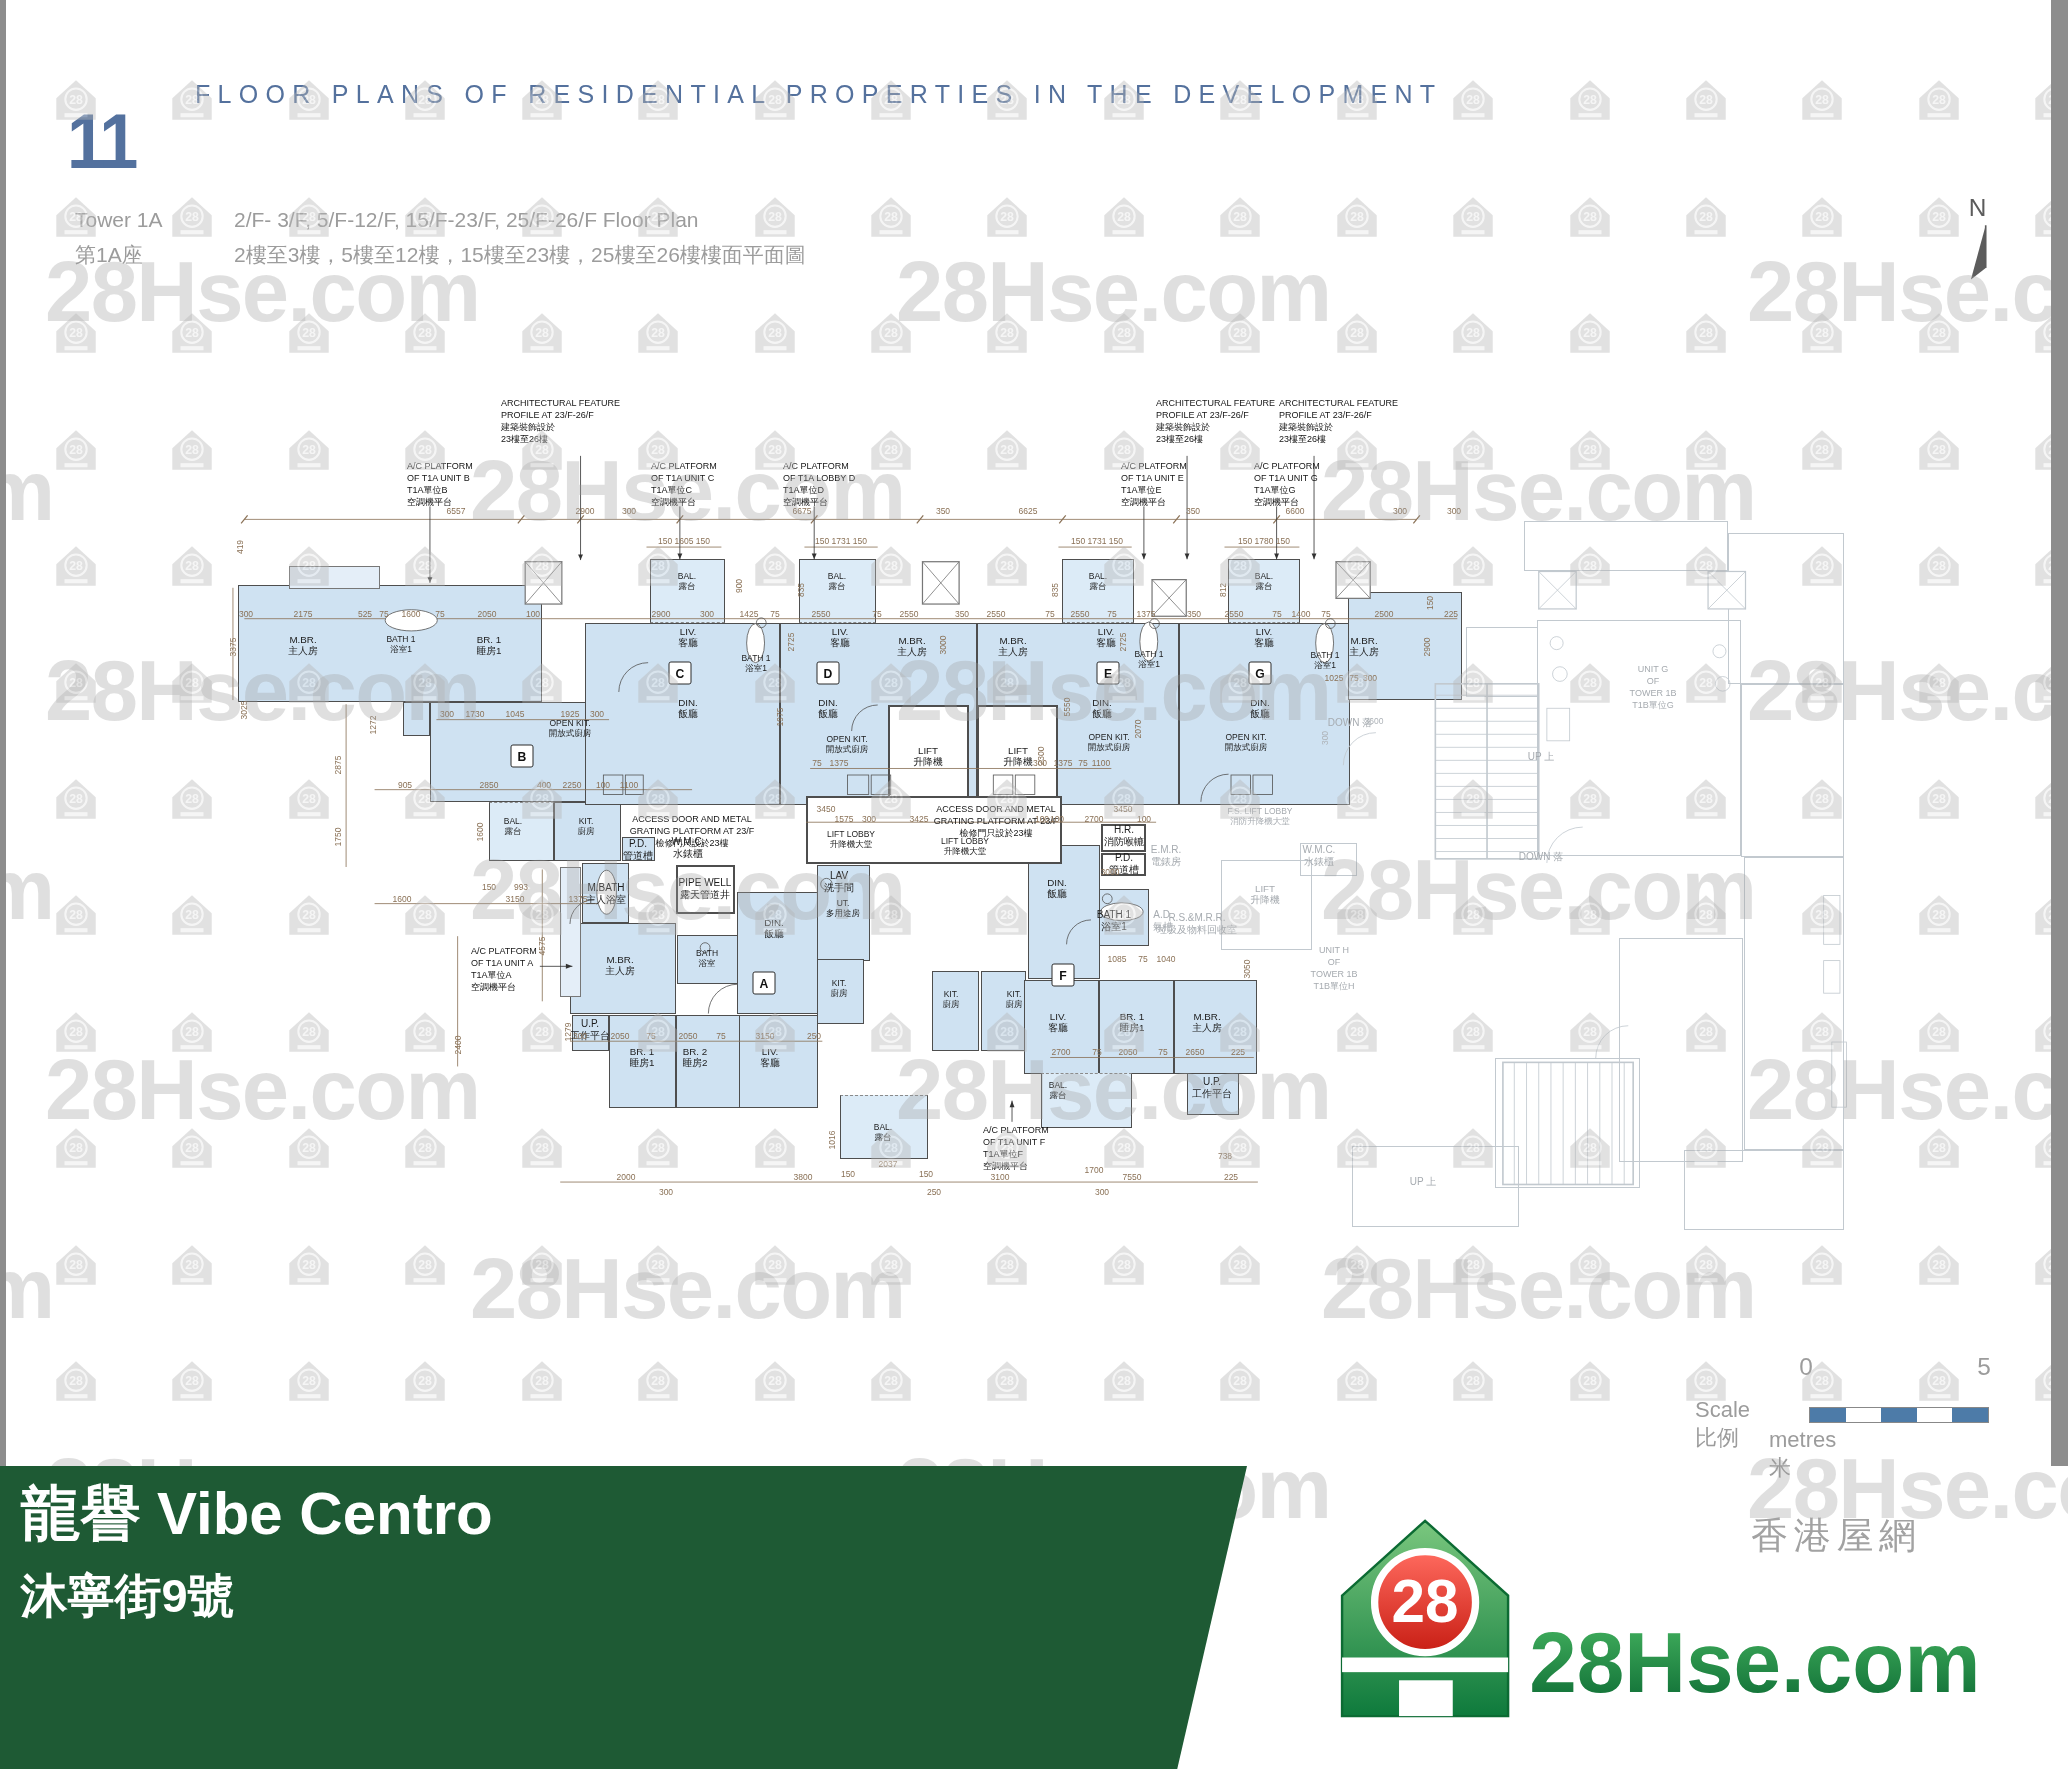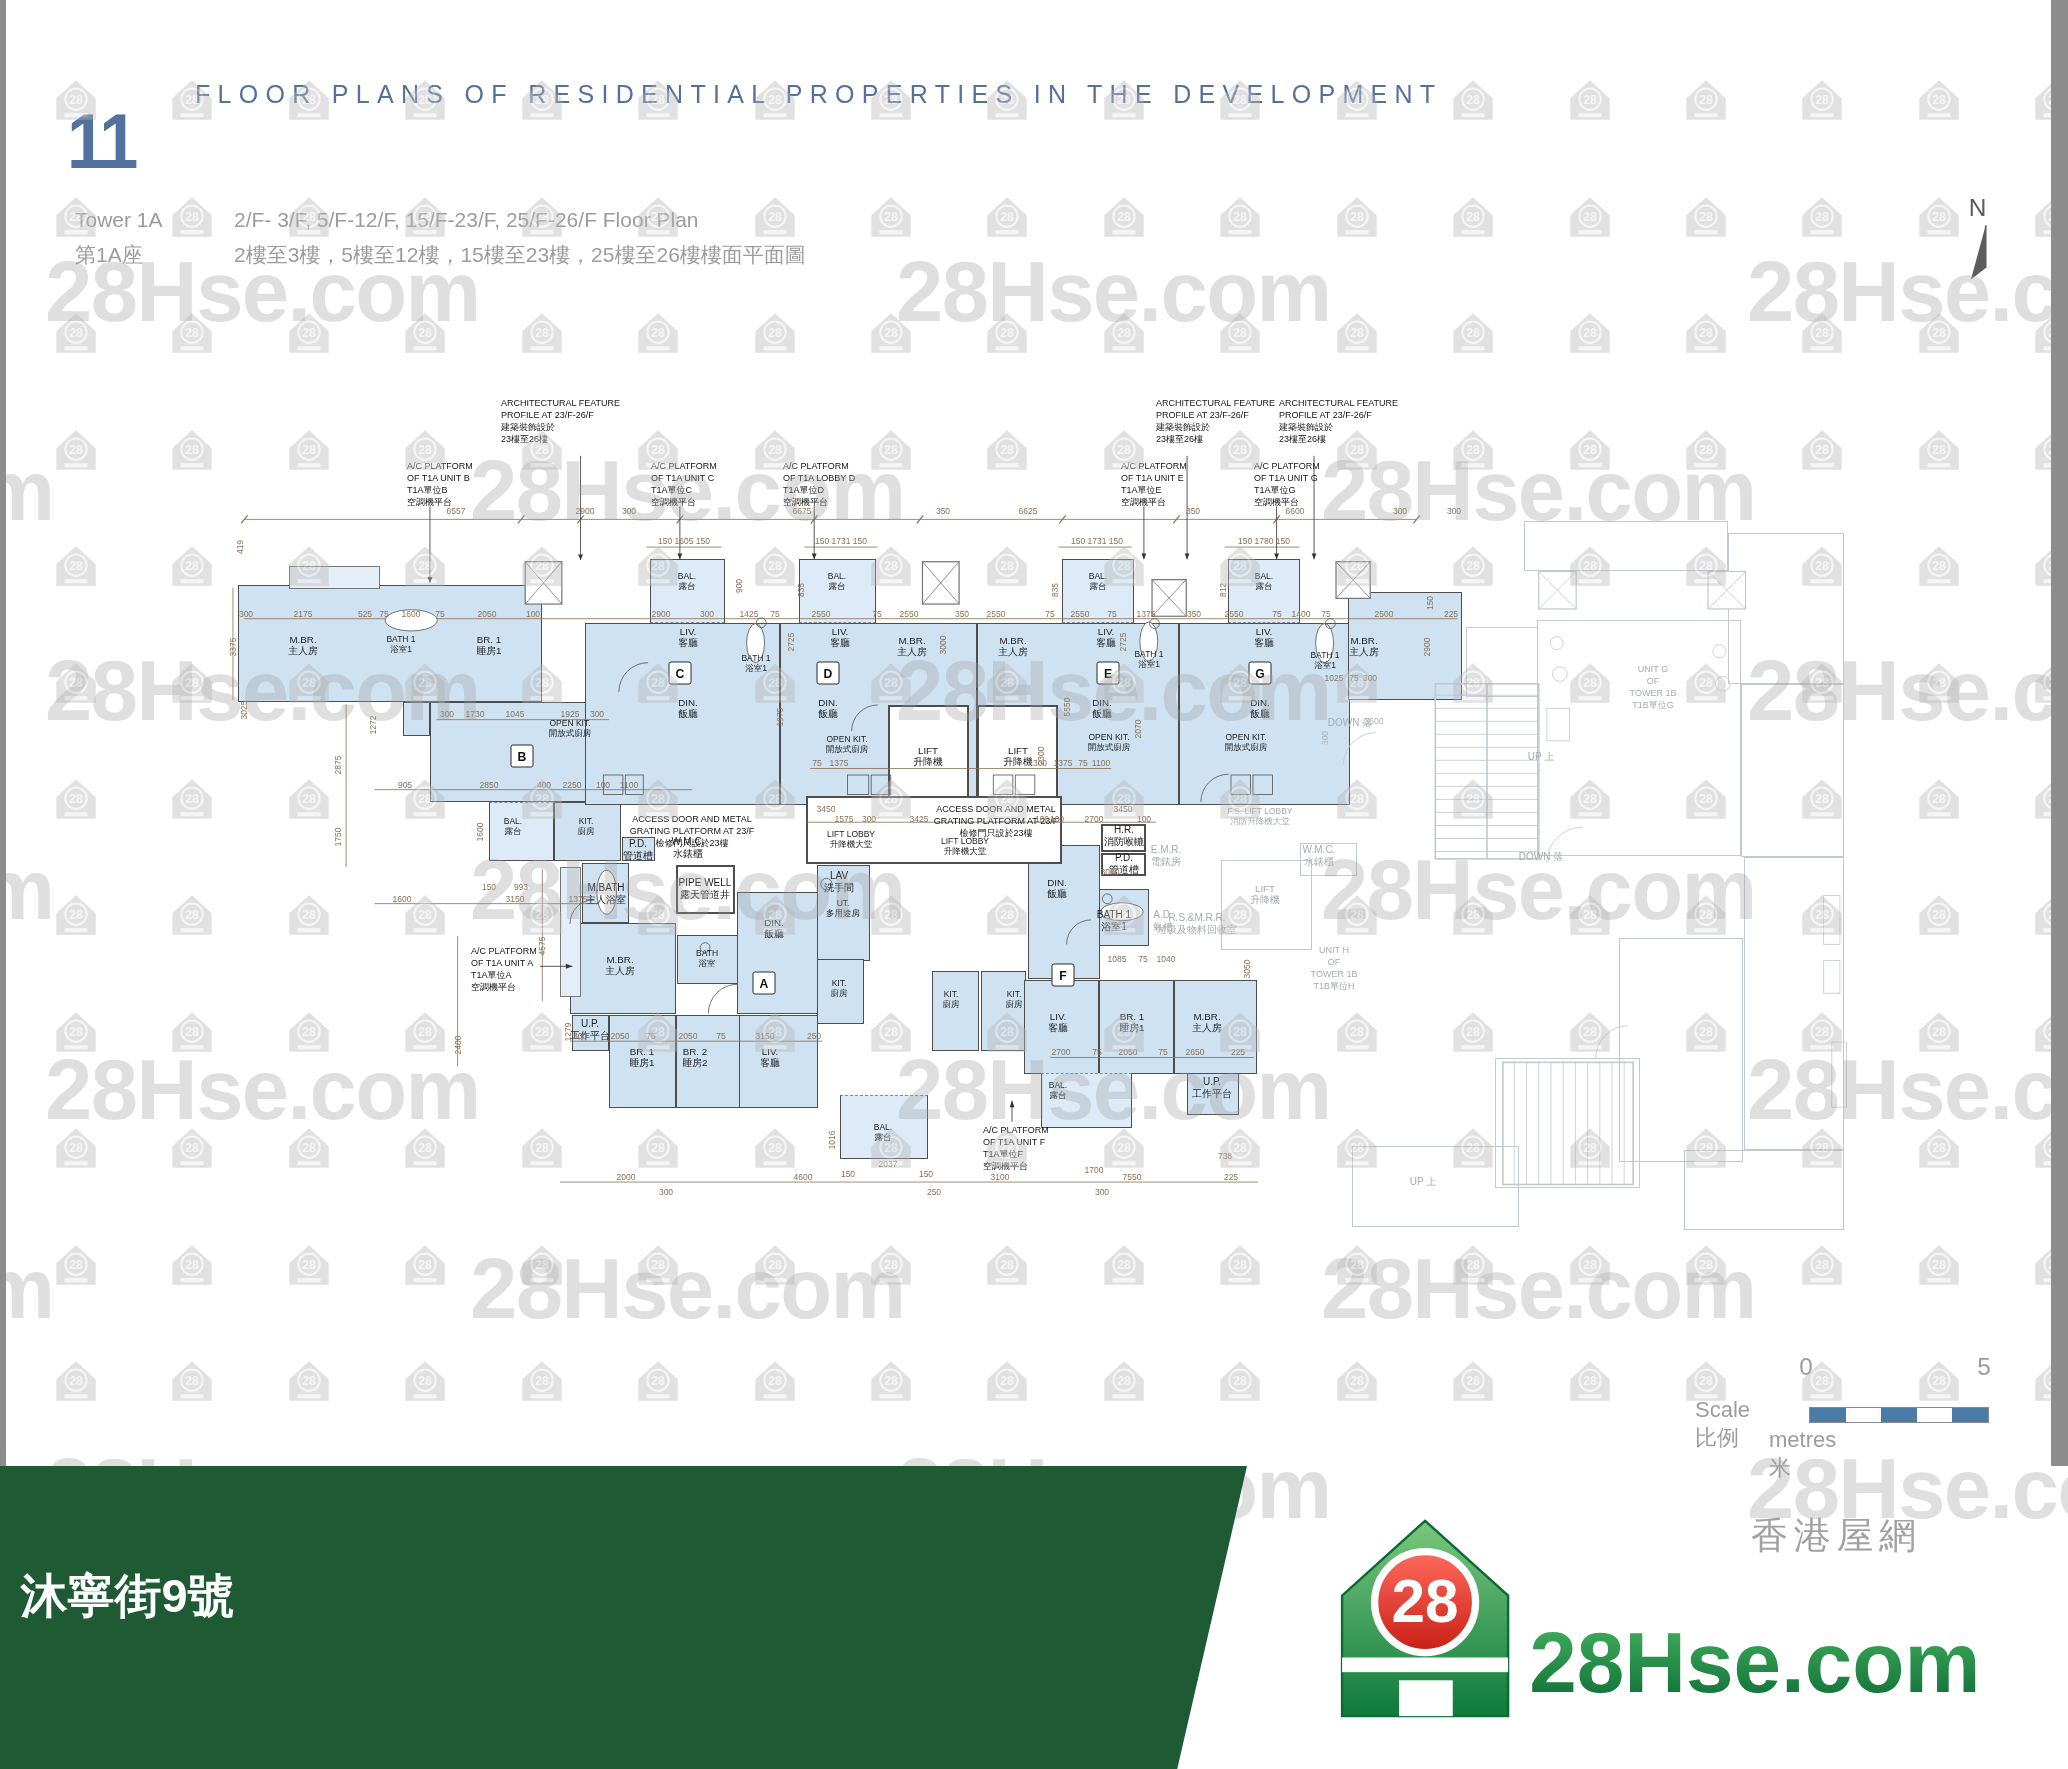--- a/index.html
+++ b/index.html
@@ -736,7 +736,7 @@
       <span class="dim" style="left: 1094px; top: 1170px;">1700</span>
       <span class="dim" style="left: 1225px; top: 1156px;">738</span>
       <span class="dim" style="left: 626px; top: 1177px;">2000</span>
-      <span class="dim" style="left: 803px; top: 1177px;">4600</span>
+      <span class="dim" style="left: 803px; top: 1177px;">3800</span>
       <span class="dim" style="left: 848px; top: 1174px;">150</span>
       <span class="dim" style="left: 926px; top: 1174px;">150</span>
       <span class="dim" style="left: 1000px; top: 1177px;">3100</span>

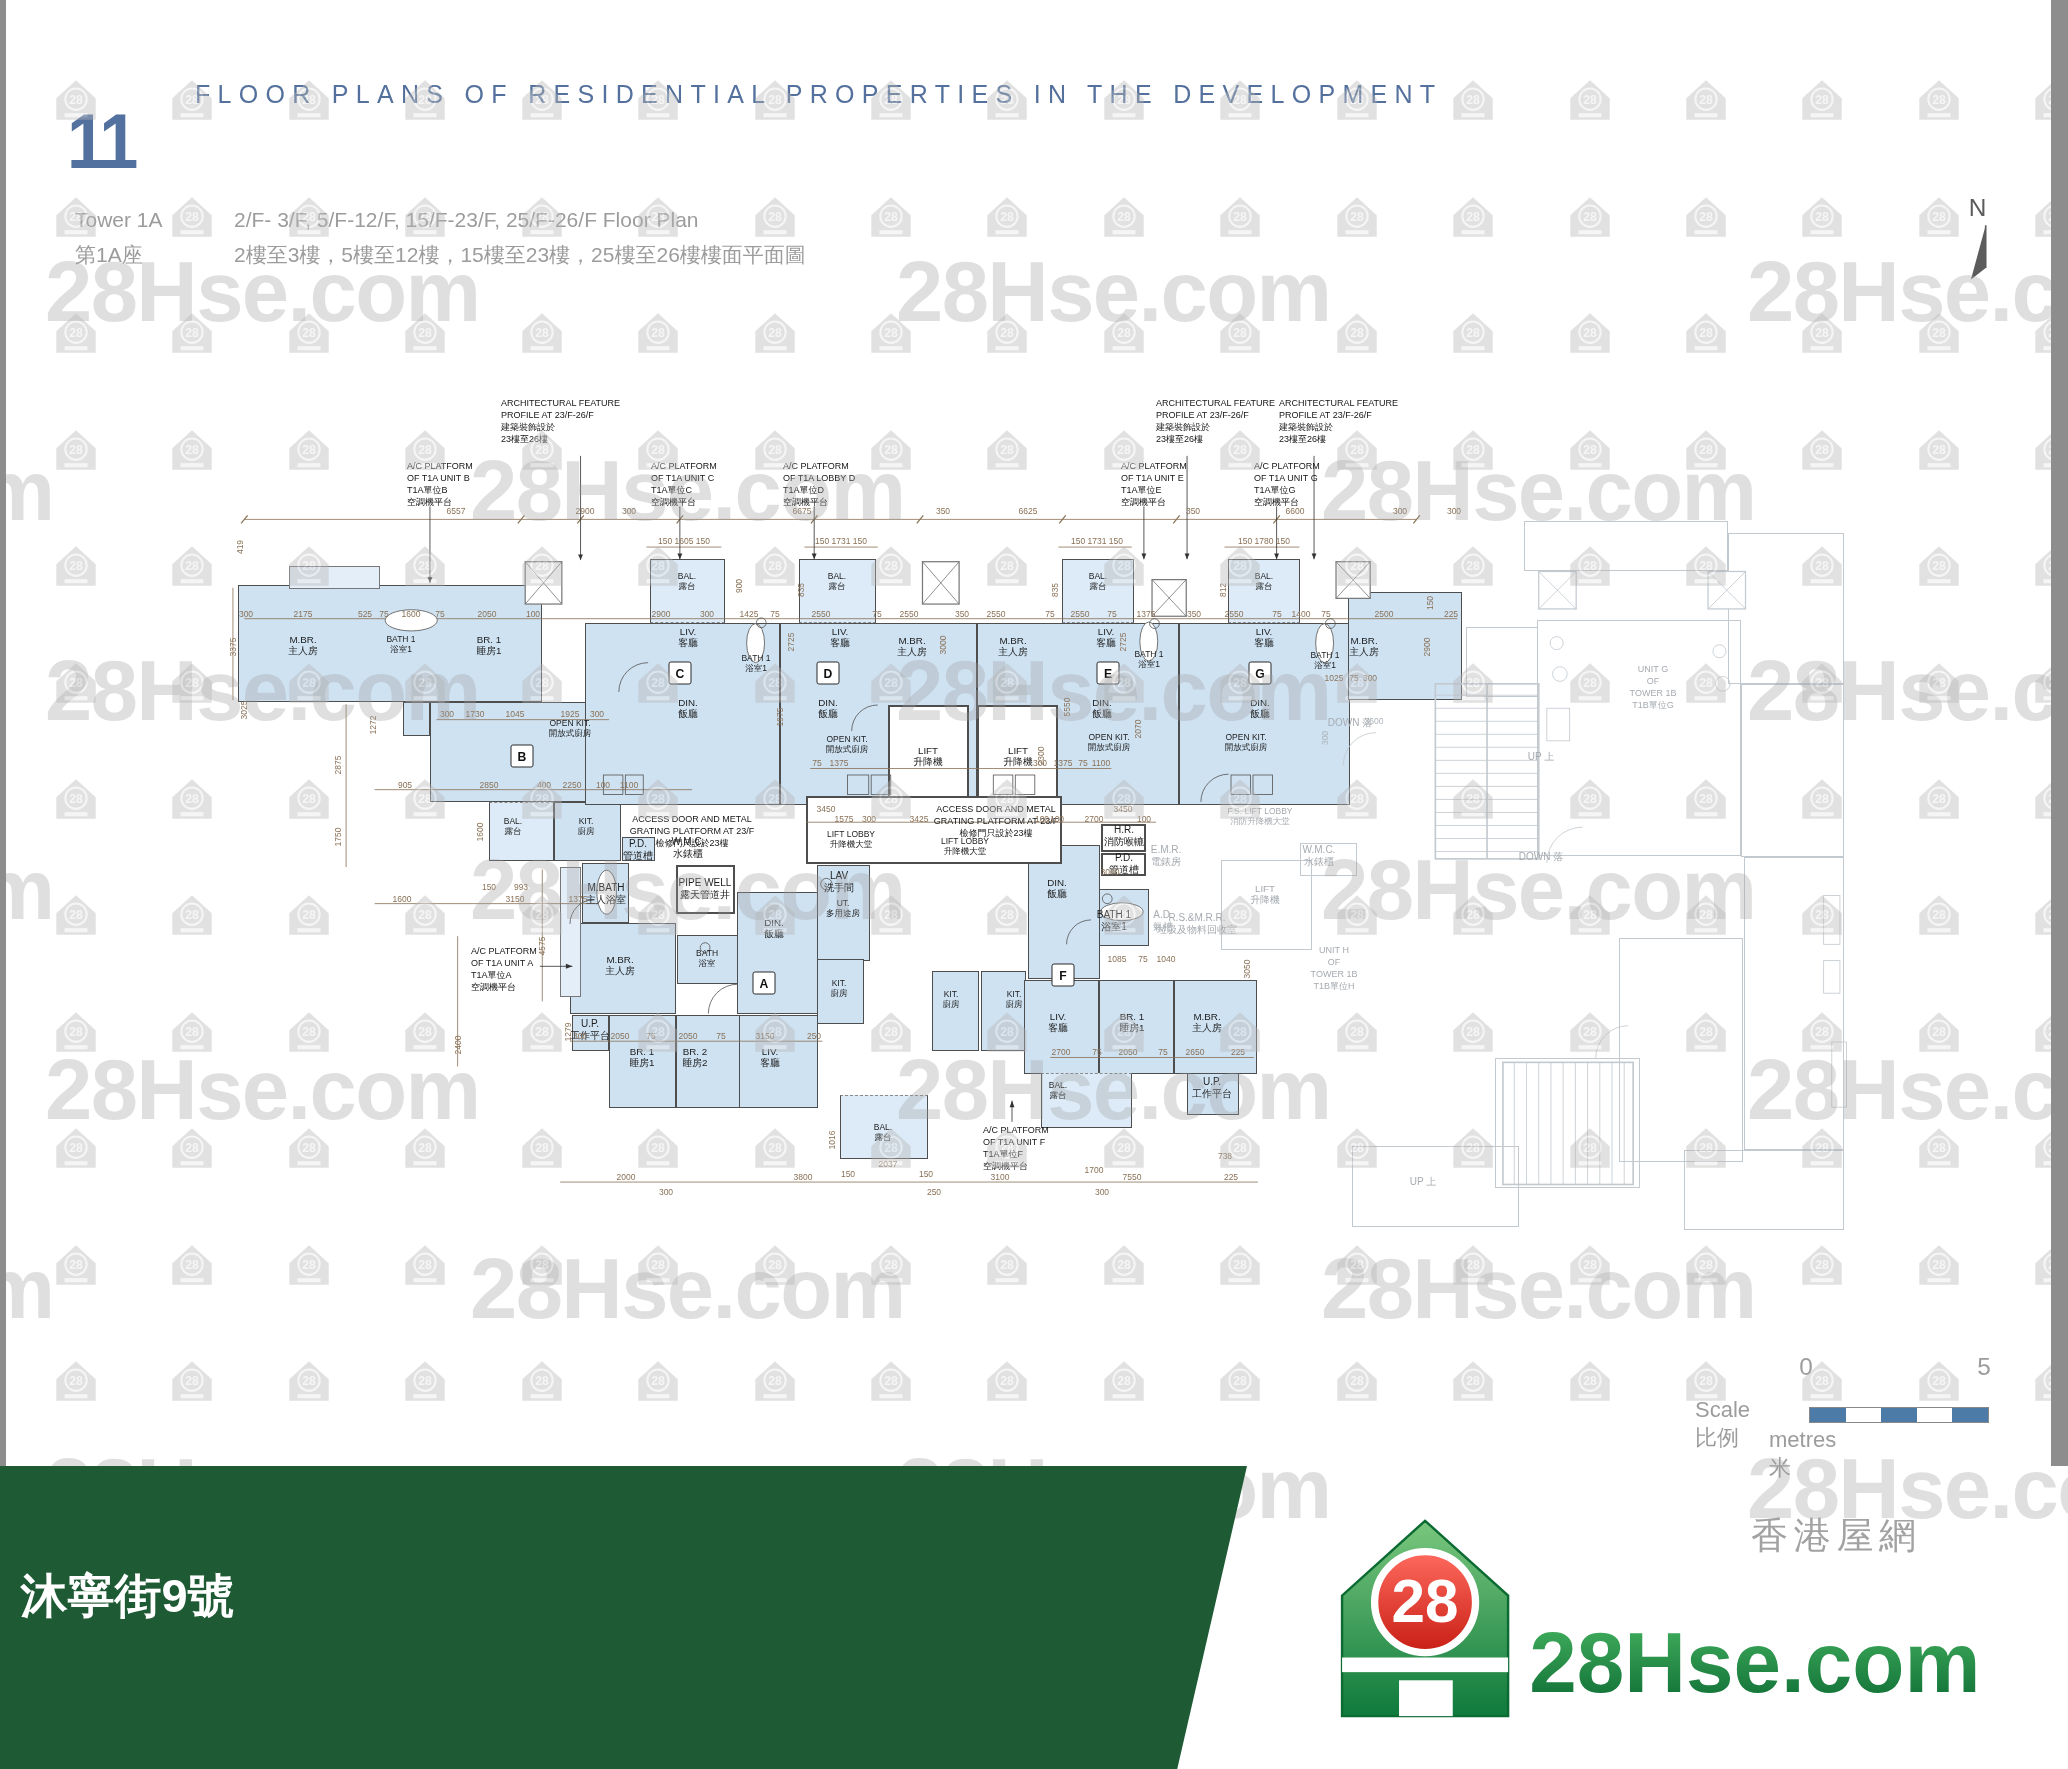--- a/index.html
+++ b/index.html
@@ -2093,6 +2093,7 @@
   </div>
 
   <div id="banner">
+    <div class="t1">龍譽 Vibe Centro</div>
     <div class="t2">沐寧街9號</div>
   </div>
 

